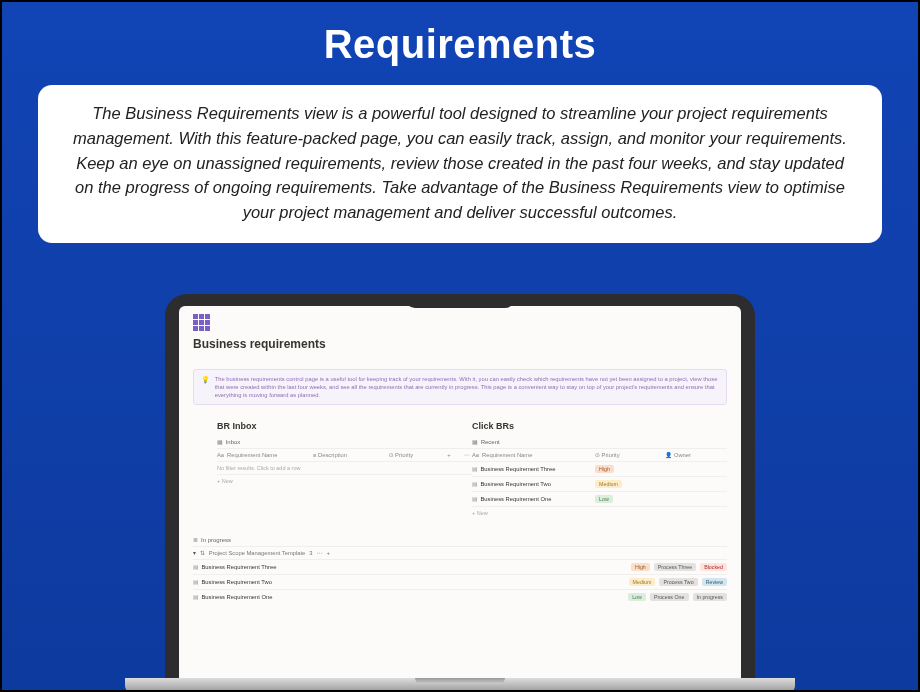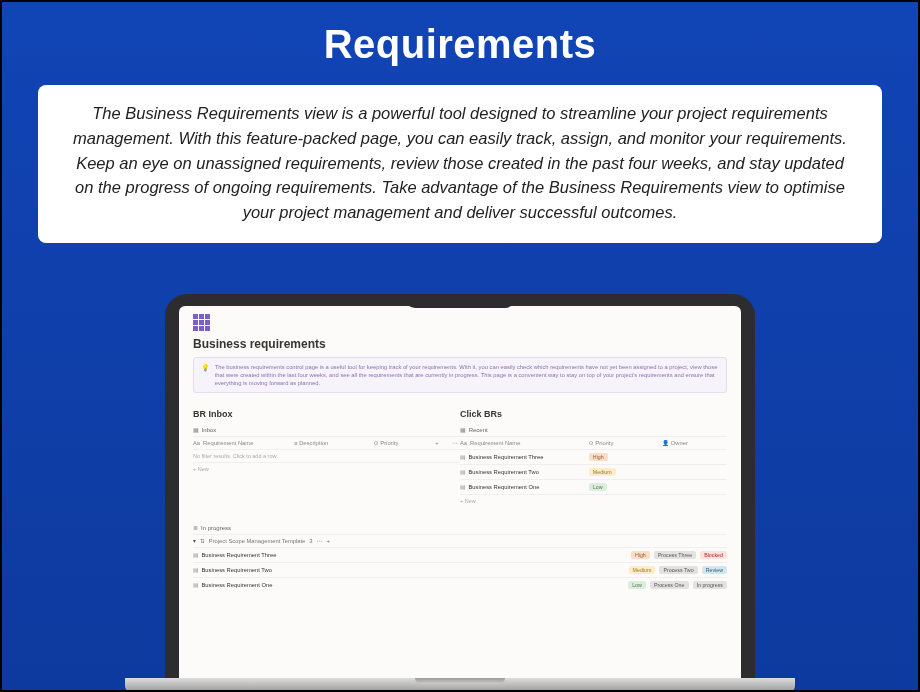--- a/index.html
+++ b/index.html
@@ -22,7 +22,7 @@
   .intro-card {
     background: #fff;
     margin: 18px 36px 0 36px;
-    border-radius: 8px;
+    border-radius: 14px;
     padding: 16px 30px 18px 30px;
     font-style: italic;
     font-size: 16.5px;

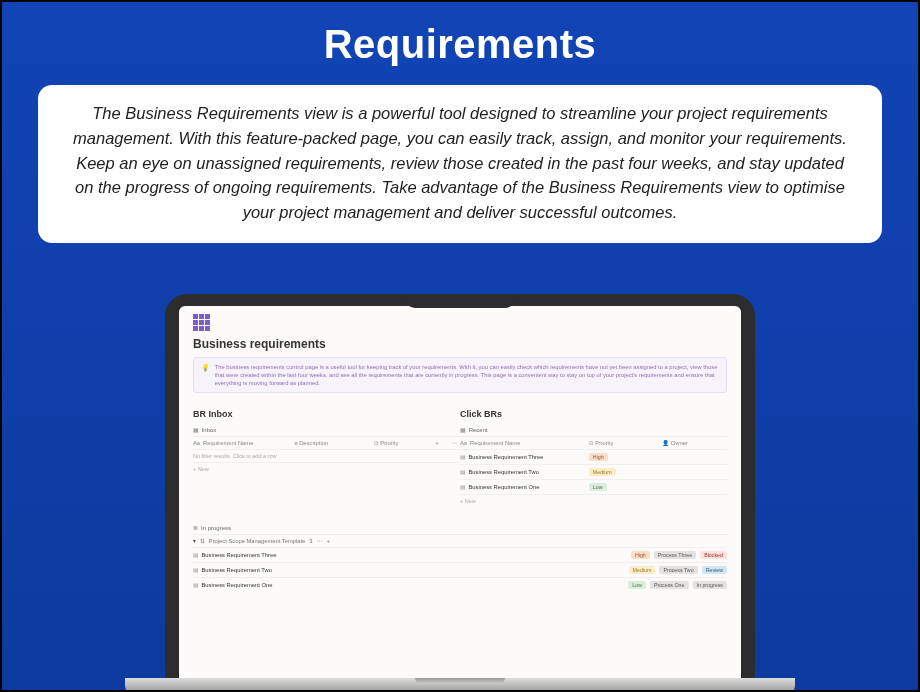--- a/index.html
+++ b/index.html
@@ -89,7 +89,7 @@
   .page-head {
     font-size: 12px;
     font-weight: 700;
-    margin-bottom: 6px;
+    margin-bottom: 18px;
   }
   .callout {
     background: #f6f3fa;

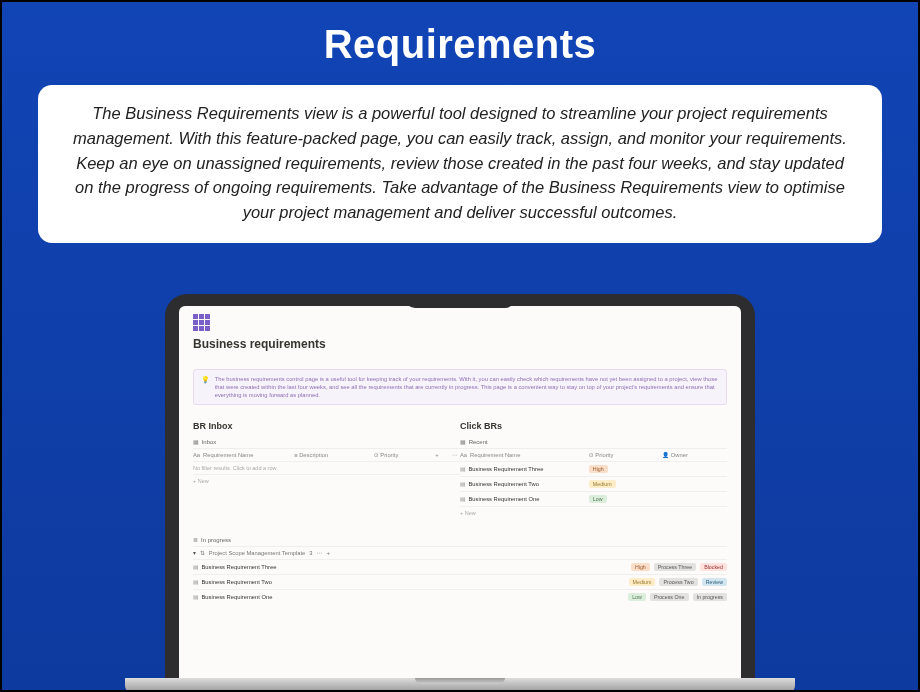--- a/index.html
+++ b/index.html
@@ -104,7 +104,7 @@
     margin-bottom: 16px;
   }
   .callout .bulb { font-size: 7px; }
-  .two-col { display: flex; margin-bottom: 14px;}
+  .two-col { display: flex; margin-bottom: 14px; margin-left: 24px;}
   .col { flex: 1; }
   .sec-title { font-size: 9px; font-weight: 700; margin-bottom: 4px; }
   .viewtab {

